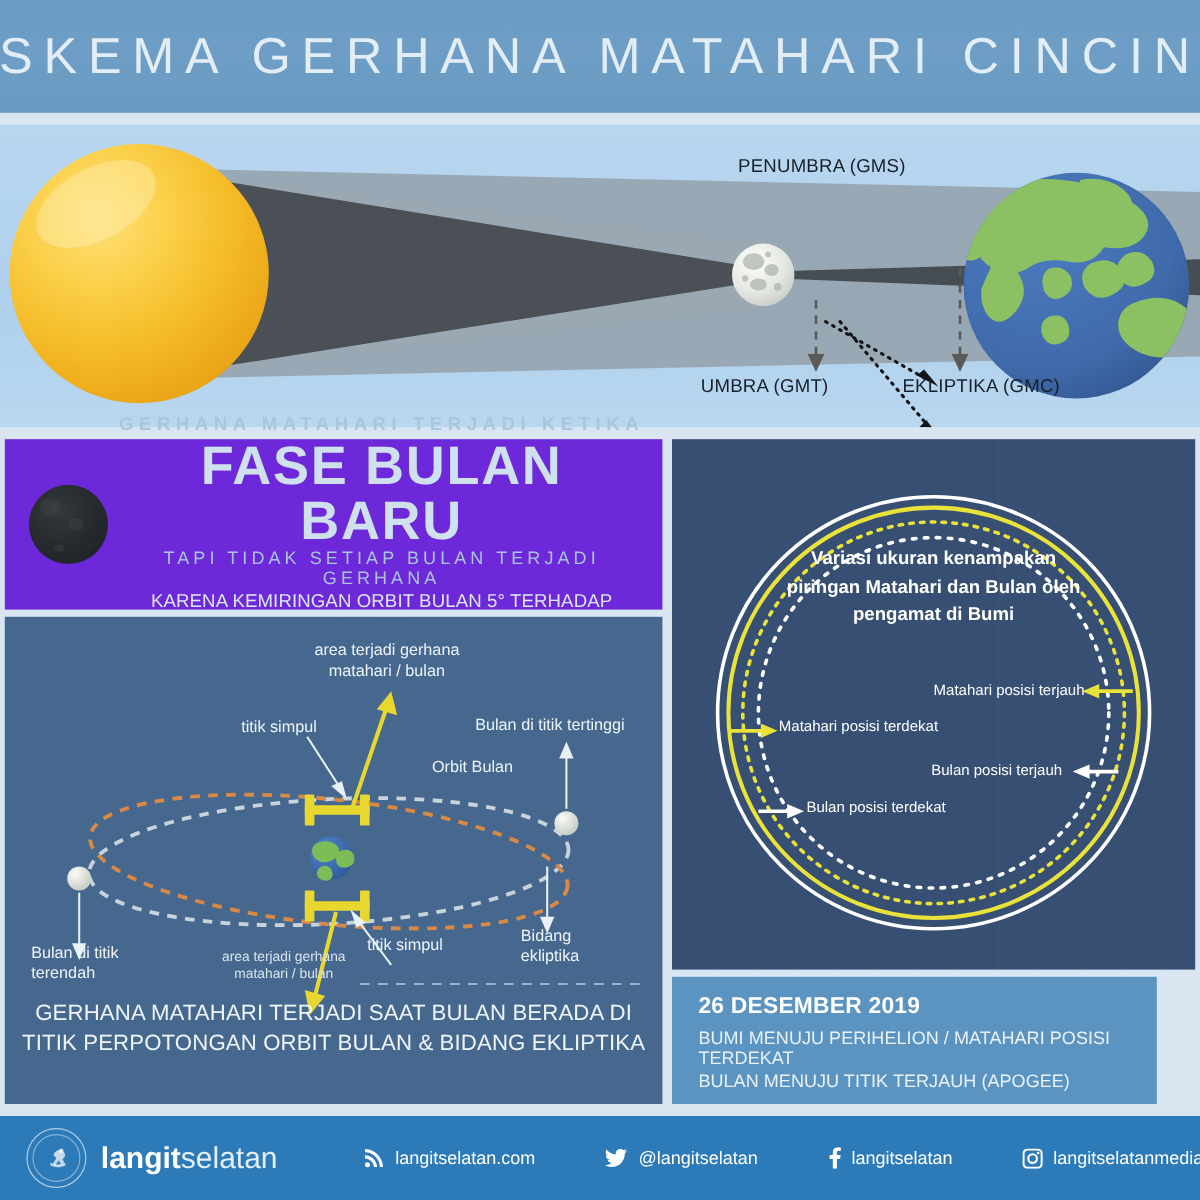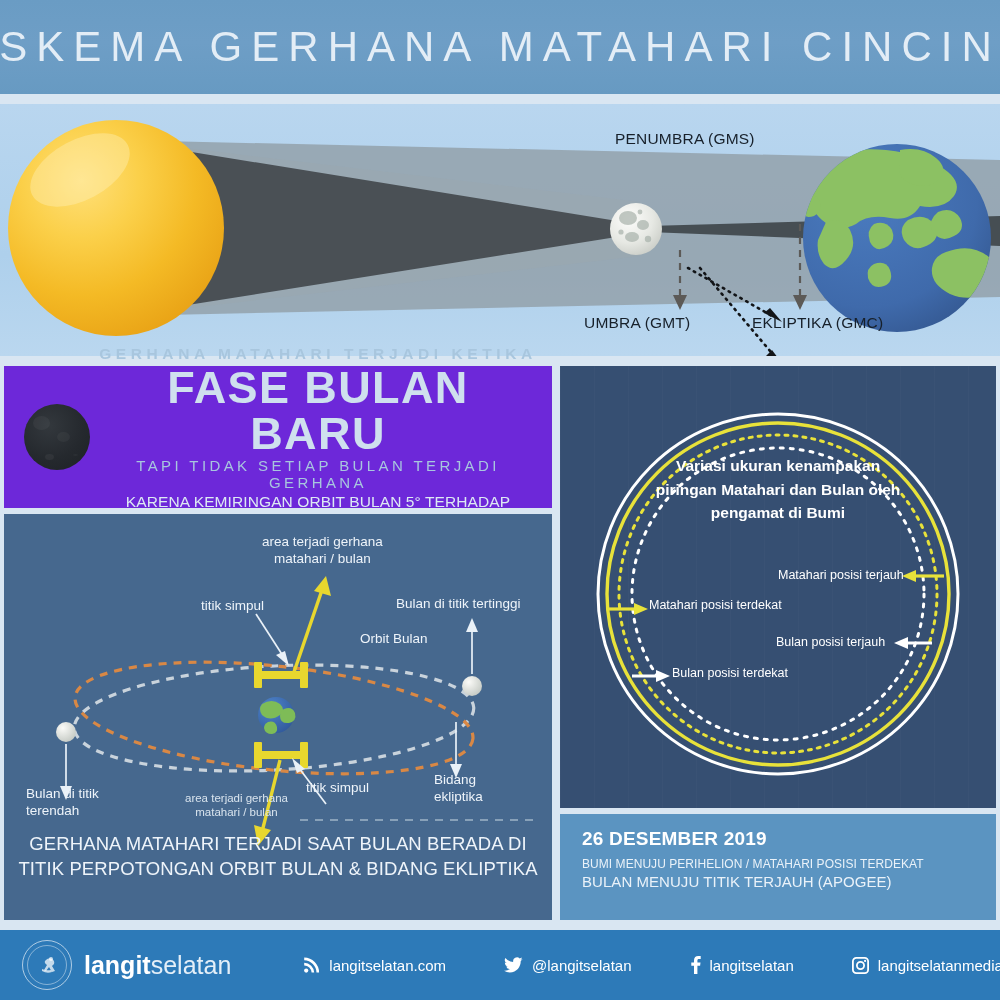--- a/index.html
+++ b/index.html
@@ -103,7 +103,7 @@
 
   
   #panel-date{
-    position:absolute; left:560px; top:814px; width:436px; height:106px;
+    position:absolute; left:560px; top:814px; width:404px; height:106px;
     background:#5b94c1; padding:14px 0 16px 22px;
   }
   .d-l1{ color:#ffffff; font-size:19px; font-weight:700; letter-spacing:.2px; }

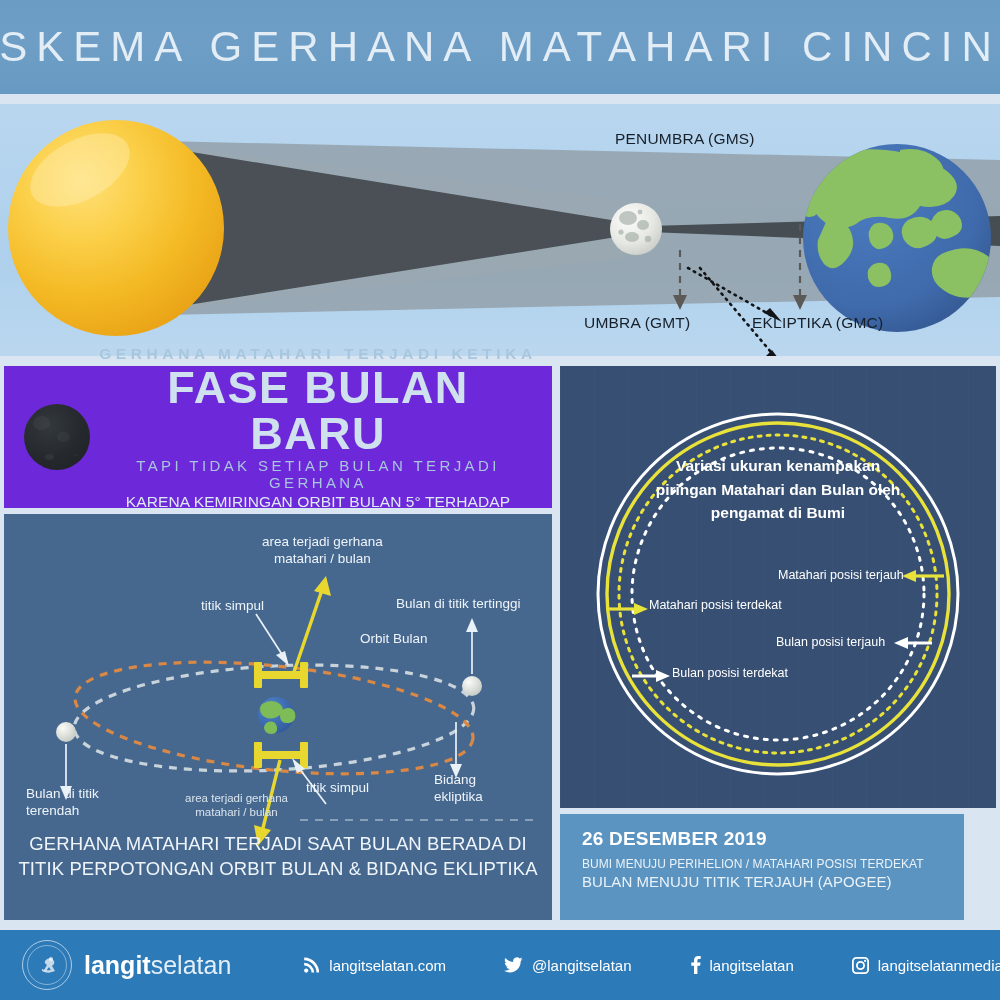--- a/index.html
+++ b/index.html
@@ -107,7 +107,7 @@
     background:#5b94c1; padding:14px 0 16px 22px;
   }
   .d-l1{ color:#ffffff; font-size:19px; font-weight:700; letter-spacing:.2px; }
-  .d-l2{ color:#eaf2f9; font-size:12px; margin-top:7px; letter-spacing:.05px; }
+  .d-l2{ color:#eaf2f9; font-size:15px; margin-top:7px; letter-spacing:.05px; }
   .d-l3{ color:#eaf2f9; font-size:15px; margin-top:2px; letter-spacing:.05px; }
 
   

